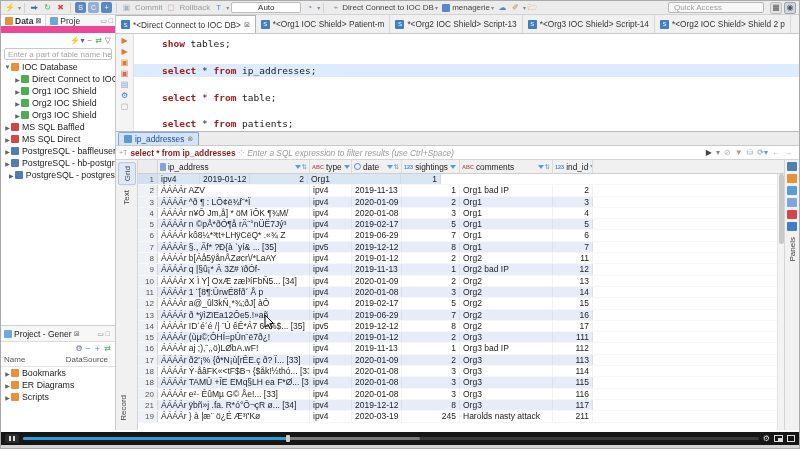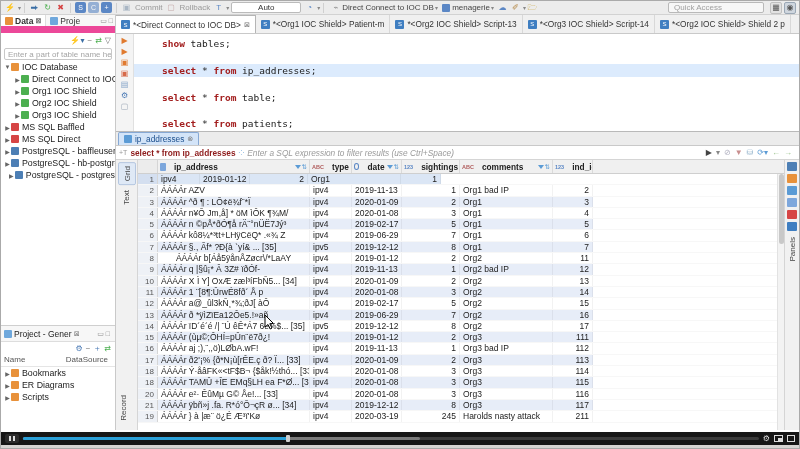--- a/index.html
+++ b/index.html
@@ -73,7 +73,7 @@
   .rtable{position:absolute;left:22px;right:15px;top:0;bottom:0;overflow:hidden;background:#fff;}
   .ghead{display:flex;height:14px;background:#f0f0f0;border-bottom:1px solid #cfcfcf;font-size:8.3px;color:#222;}
   .gh{display:flex;align-items:center;gap:2px;padding:0 2px;border-right:1px solid #dadada;overflow:hidden;white-space:nowrap;}
-  .gh .lbl{font-weight:bold;margin-left:6px;}
+  .gh .lbl{font-weight:normal;}
   .corner{width:20px;flex:0 0 20px;background:#ececec;border-right:1px solid #d5d5d5;}
   .dticon{font-size:5.5px;color:#b05c5c;font-weight:bold;}
   .dticon.num{color:#5b87c5;}

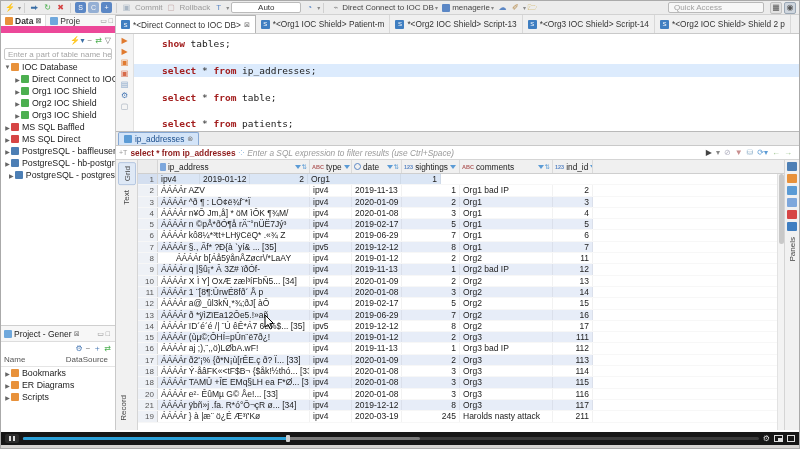--- a/index.html
+++ b/index.html
@@ -473,7 +473,7 @@
               </div>
               <div class="grow">
                 <div class="rownum">8</div>
-                <div class="gc" style="width: 152px; flex: 0 0 152px; text-align: center;">ÁÁÁÁr b[Áå5ÿånÅZøcr\/*LaAY</div>
+                <div class="gc" style="width: 152px; flex: 0 0 152px;">ÁÁÁÁr b[Áå5ÿånÅZøcr\/*LaAY</div>
                 <div class="gc" style="width: 42px; flex: 0 0 42px;">ipv4</div>
                 <div class="gc" style="width: 50px; flex: 0 0 50px;">2019-01-12</div>
                 <div class="gc num" style="width: 58px; flex: 0 0 58px;">2</div>

